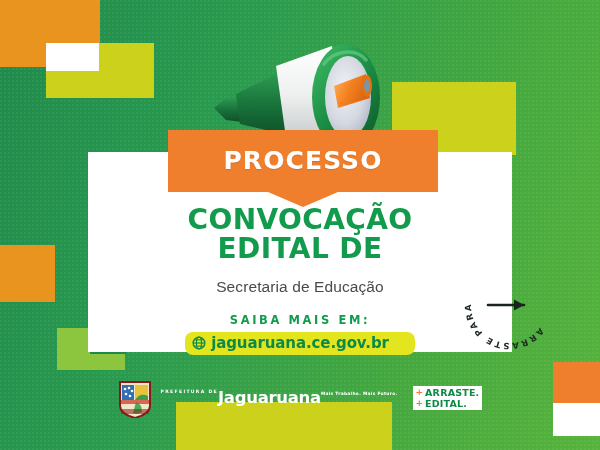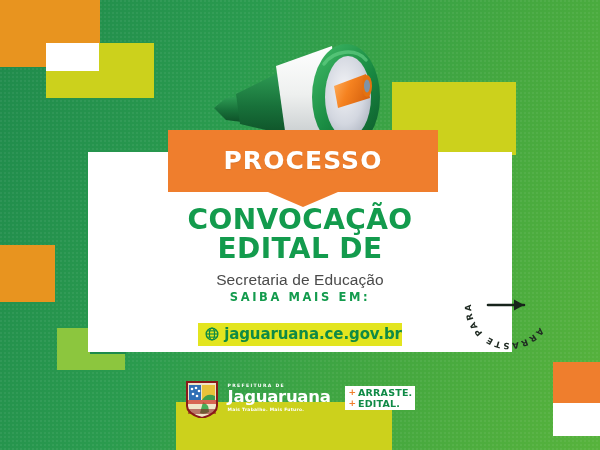--- a/index.html
+++ b/index.html
@@ -81,7 +81,7 @@
     font-size:28px; line-height:1.03; letter-spacing:0.4px;
   }
   .subhead {
-    color:#4a4a4a; font-size:15.5px; margin-top:7px;
+    color:#4a4a4a; font-size:15.5px; margin-top:14px;
     font-family:"Liberation Sans", sans-serif; letter-spacing:0.1px;
   }
   .saiba {

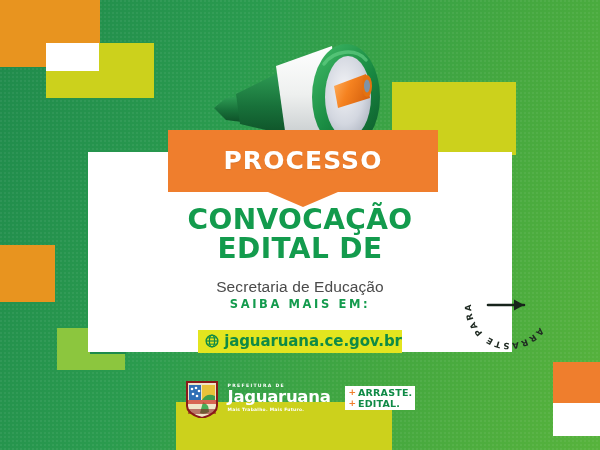--- a/index.html
+++ b/index.html
@@ -86,7 +86,7 @@
   }
   .saiba {
     color:#139b4d; font-weight:bold; font-size:11.5px;
-    letter-spacing:2.6px; margin-top:1px;
+    letter-spacing:2.6px; margin-top:17px;
     font-family:"DejaVu Sans", sans-serif;
   }
   #site-pill {

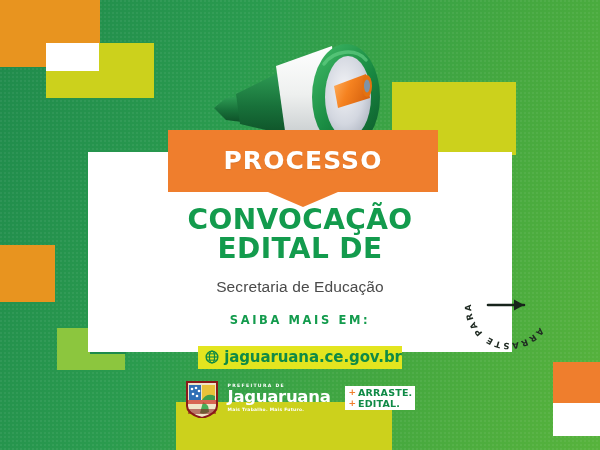--- a/index.html
+++ b/index.html
@@ -91,7 +91,7 @@
   }
   #site-pill {
     display:inline-flex; align-items:center; gap:5px;
-    background:#e3e51f; padding:2px 0 3px 7px; margin-top:19px;
+    background:#e3e51f; padding:2px 26px 3px 7px; margin-top:5px;border-radius:8px;
   }
   #site-pill .txt {
     color:#0f8a46; font-weight:bold; font-size:15px;

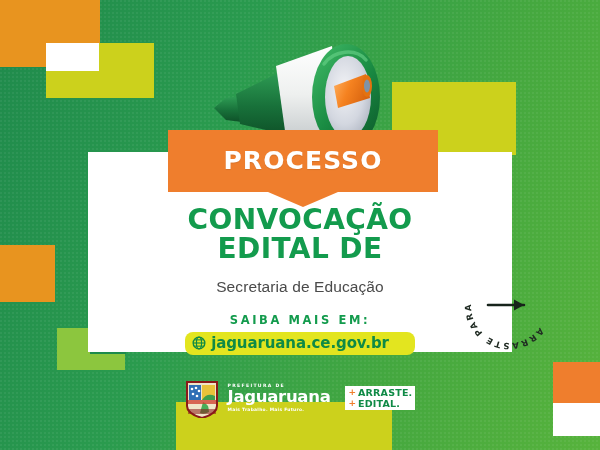--- a/index.html
+++ b/index.html
@@ -106,7 +106,7 @@
   #footer { position:absolute; left:0; top:374px; width:600px; height:48px; z-index:6;
             display:flex; align-items:center; justify-content:center; gap:9px; }
   #brasao { width:34px; height:40px; display:block; }
-  #pref-block { display:flex; flex-direction:column; justify-content:center; line-height:1; }
+  #pref-block { display:flex; flex-direction:row; justify-content:center; line-height:1; }
   #pref-kicker { font-size:4.6px; letter-spacing:1.3px; color:#ffffff; font-weight:bold;
                  font-family:"DejaVu Sans", sans-serif; margin-bottom:1px; }
   #pref-name   { font-size:16.5px; color:#ffffff; font-weight:bold; letter-spacing:-0.3px;

